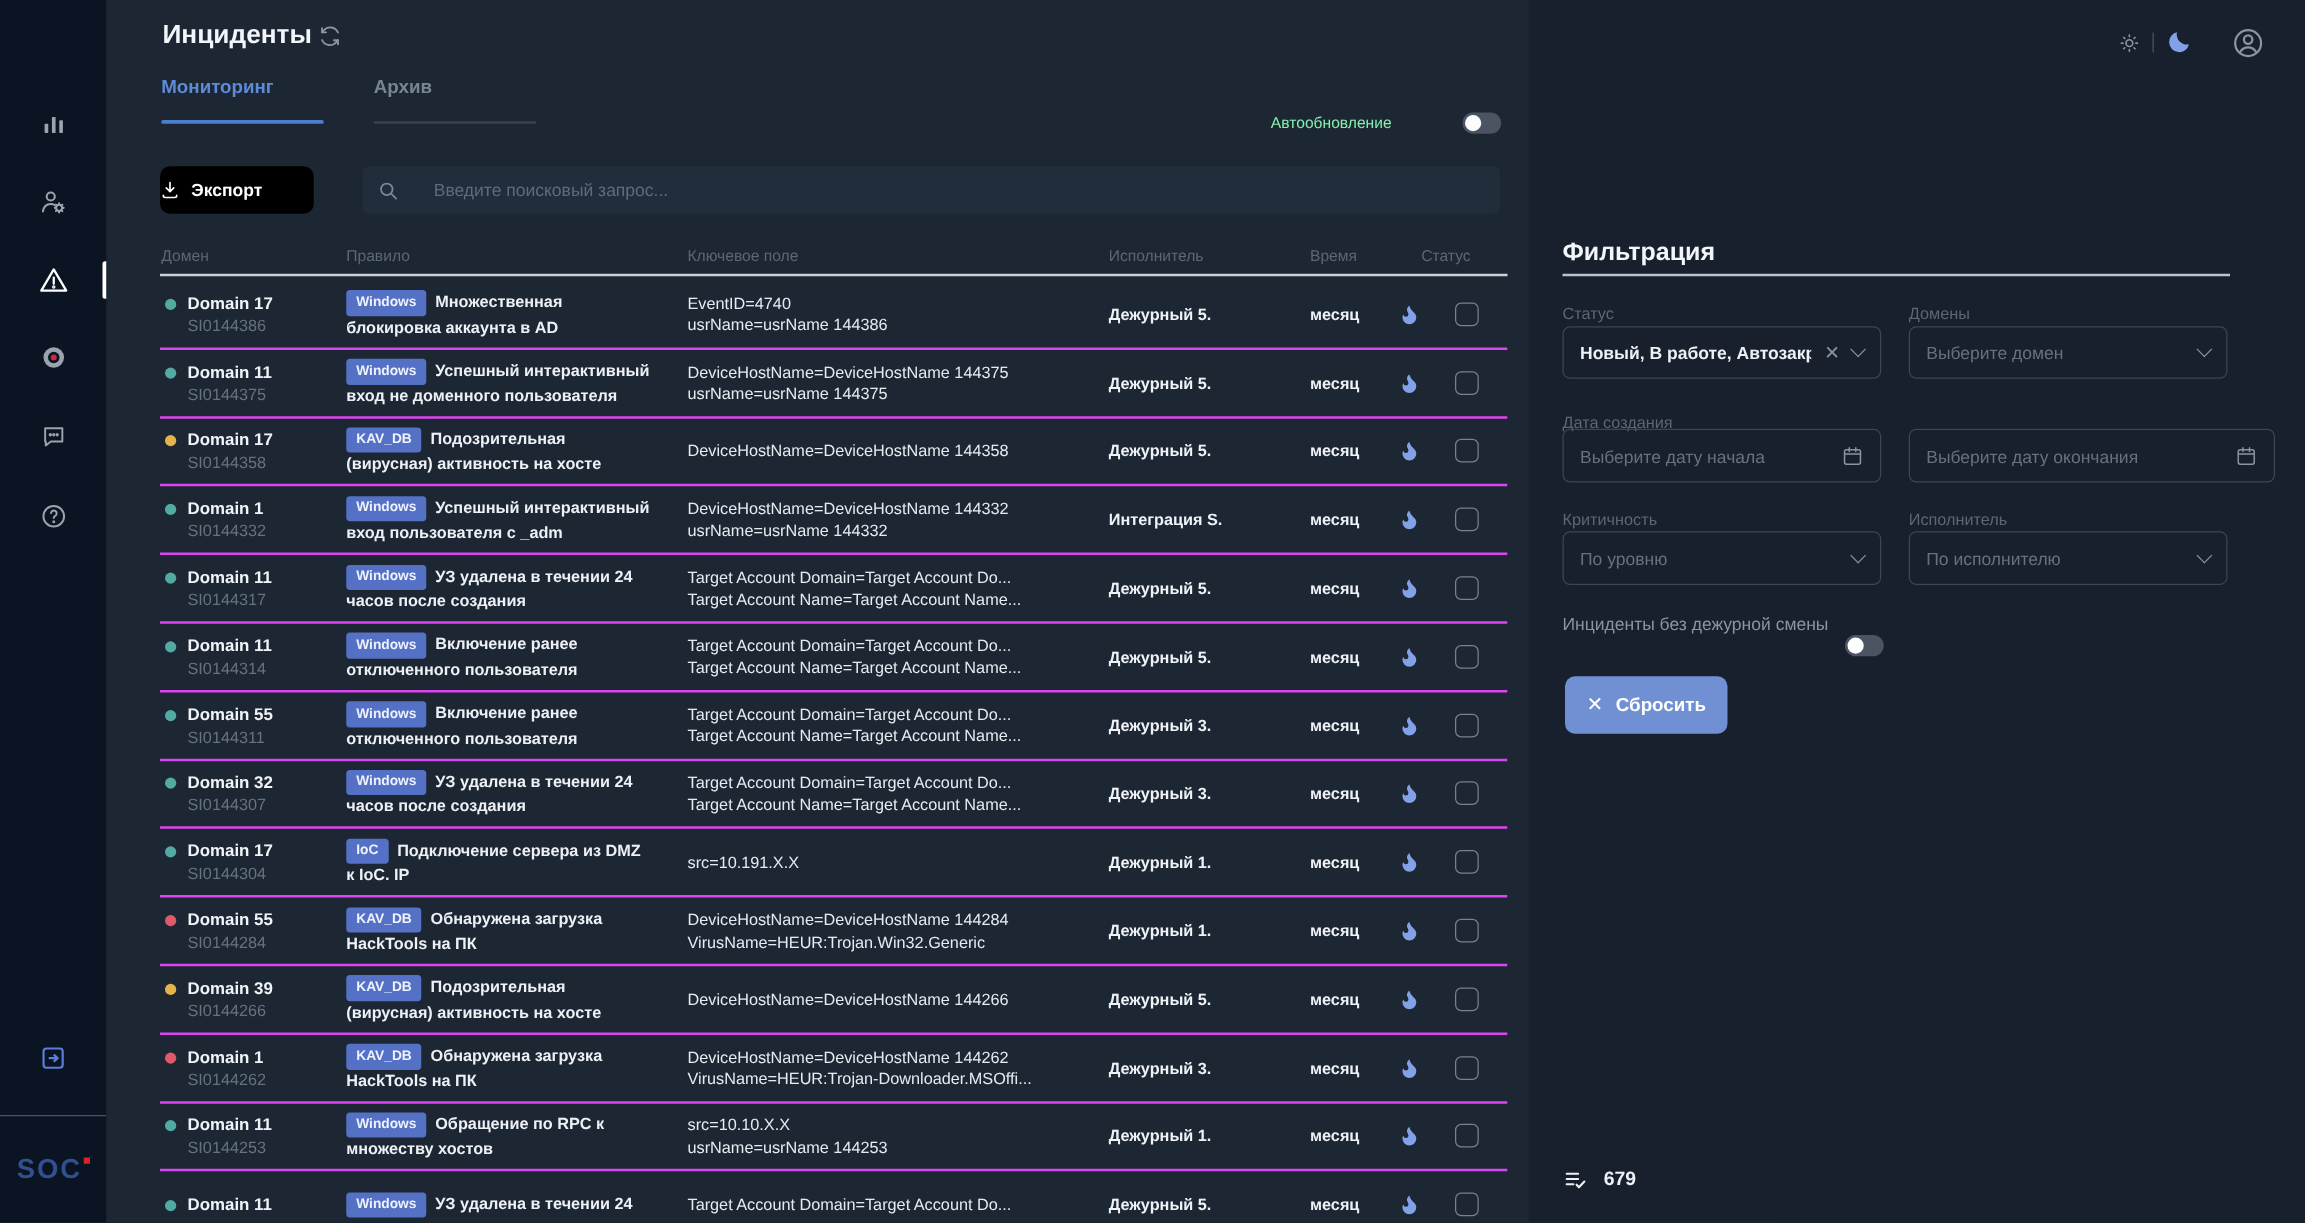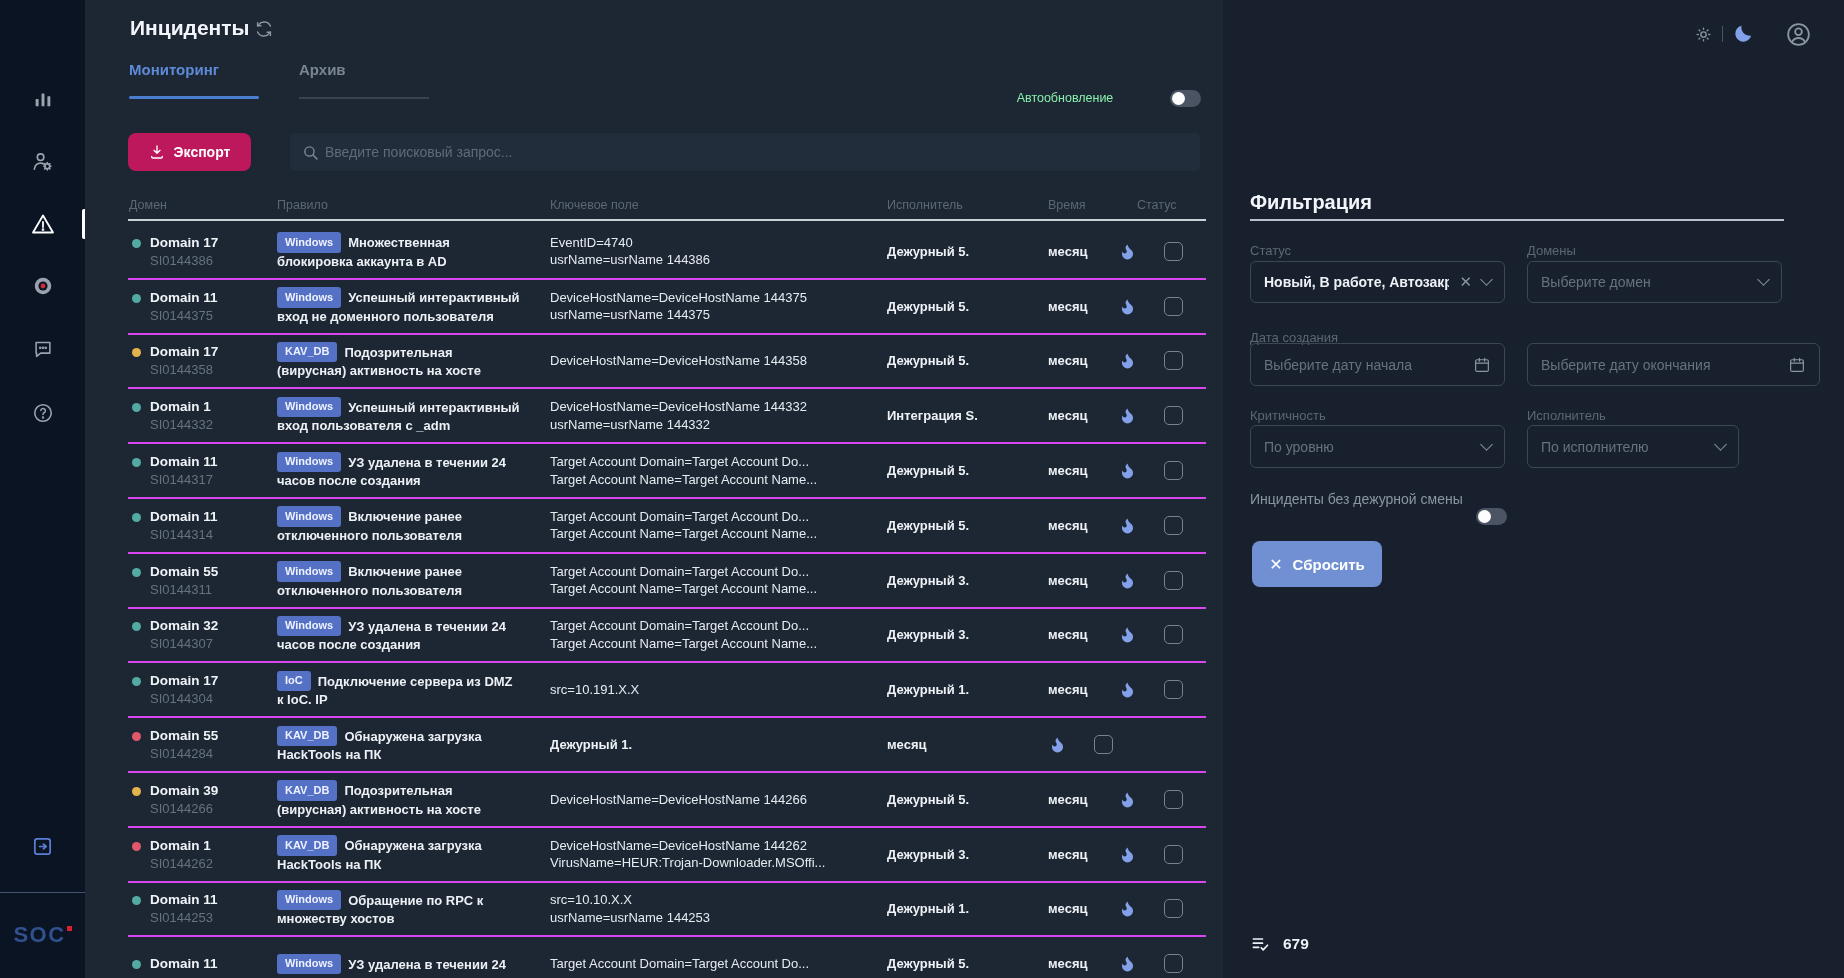--- a/index.html
+++ b/index.html
@@ -37,8 +37,8 @@
   .toggle::after{content:"";position:absolute;left:2px;top:2px;width:13px;height:13px;border-radius:50%;background:#fdfdfd}
 
   
-  .export-btn{left:128px;top:133px;width:123px;height:38px;background:#be185d;border-radius:8px;
-              display:flex;align-items:center;justify-content:center;gap:9px;color:#fff;
+  .export-btn{left:128px;top:133px;width:123px;height:38px;background:#000000;border-radius:8px;
+              display:flex;align-items:center;justify-content:flex-start;gap:9px;color:#fff;
               font-size:14px;font-weight:600;cursor:pointer}
   .search-box{left:290px;top:133px;width:910px;height:38px;background:#222d3b;border-radius:5px;
               display:flex;align-items:center;padding:0 12px;box-sizing:border-box;gap:4px}

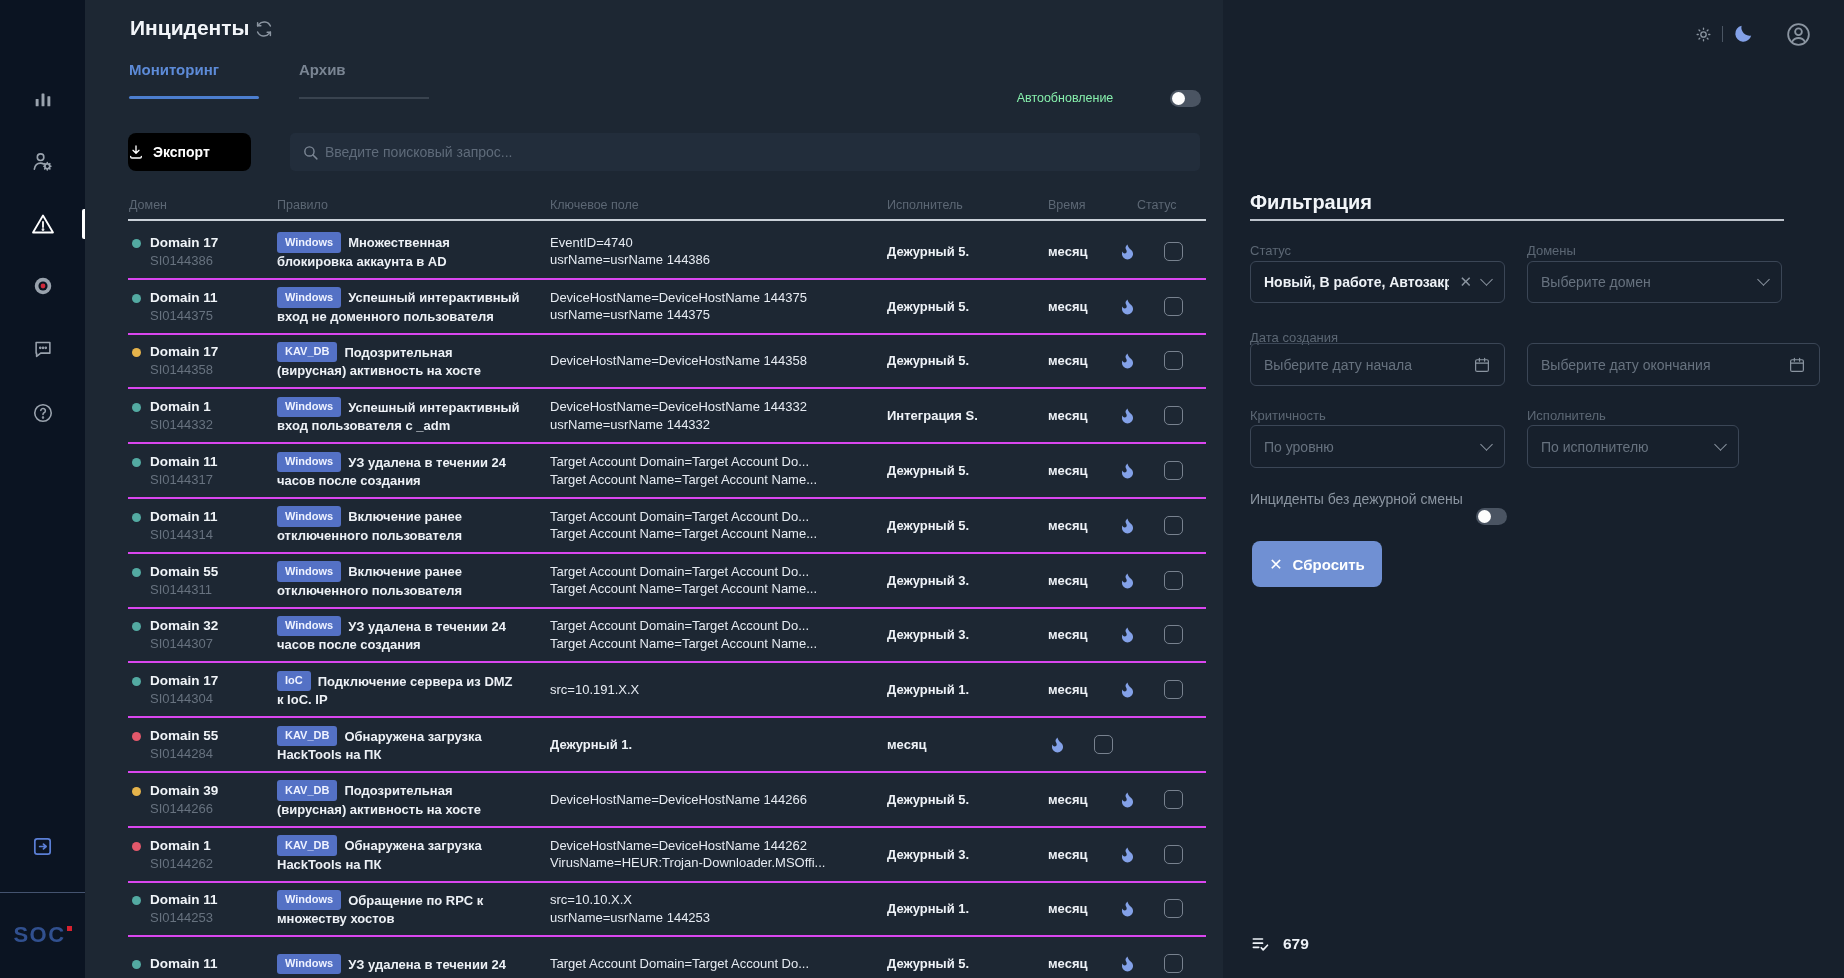--- a/index.html
+++ b/index.html
@@ -41,7 +41,7 @@
               display:flex;align-items:center;justify-content:flex-start;gap:9px;color:#fff;
               font-size:14px;font-weight:600;cursor:pointer}
   .search-box{left:290px;top:133px;width:910px;height:38px;background:#222d3b;border-radius:5px;
-              display:flex;align-items:center;padding:0 12px;box-sizing:border-box;gap:4px}
+              display:flex;align-items:center;padding:0 12px;box-sizing:border-box;gap:26px}
   .search-box input{flex:1;background:transparent;border:none;outline:none;color:#e8edf3;font-size:14px;
               font-family:"Liberation Sans",sans-serif}
   .search-box input::placeholder{color:#5f6b7a}

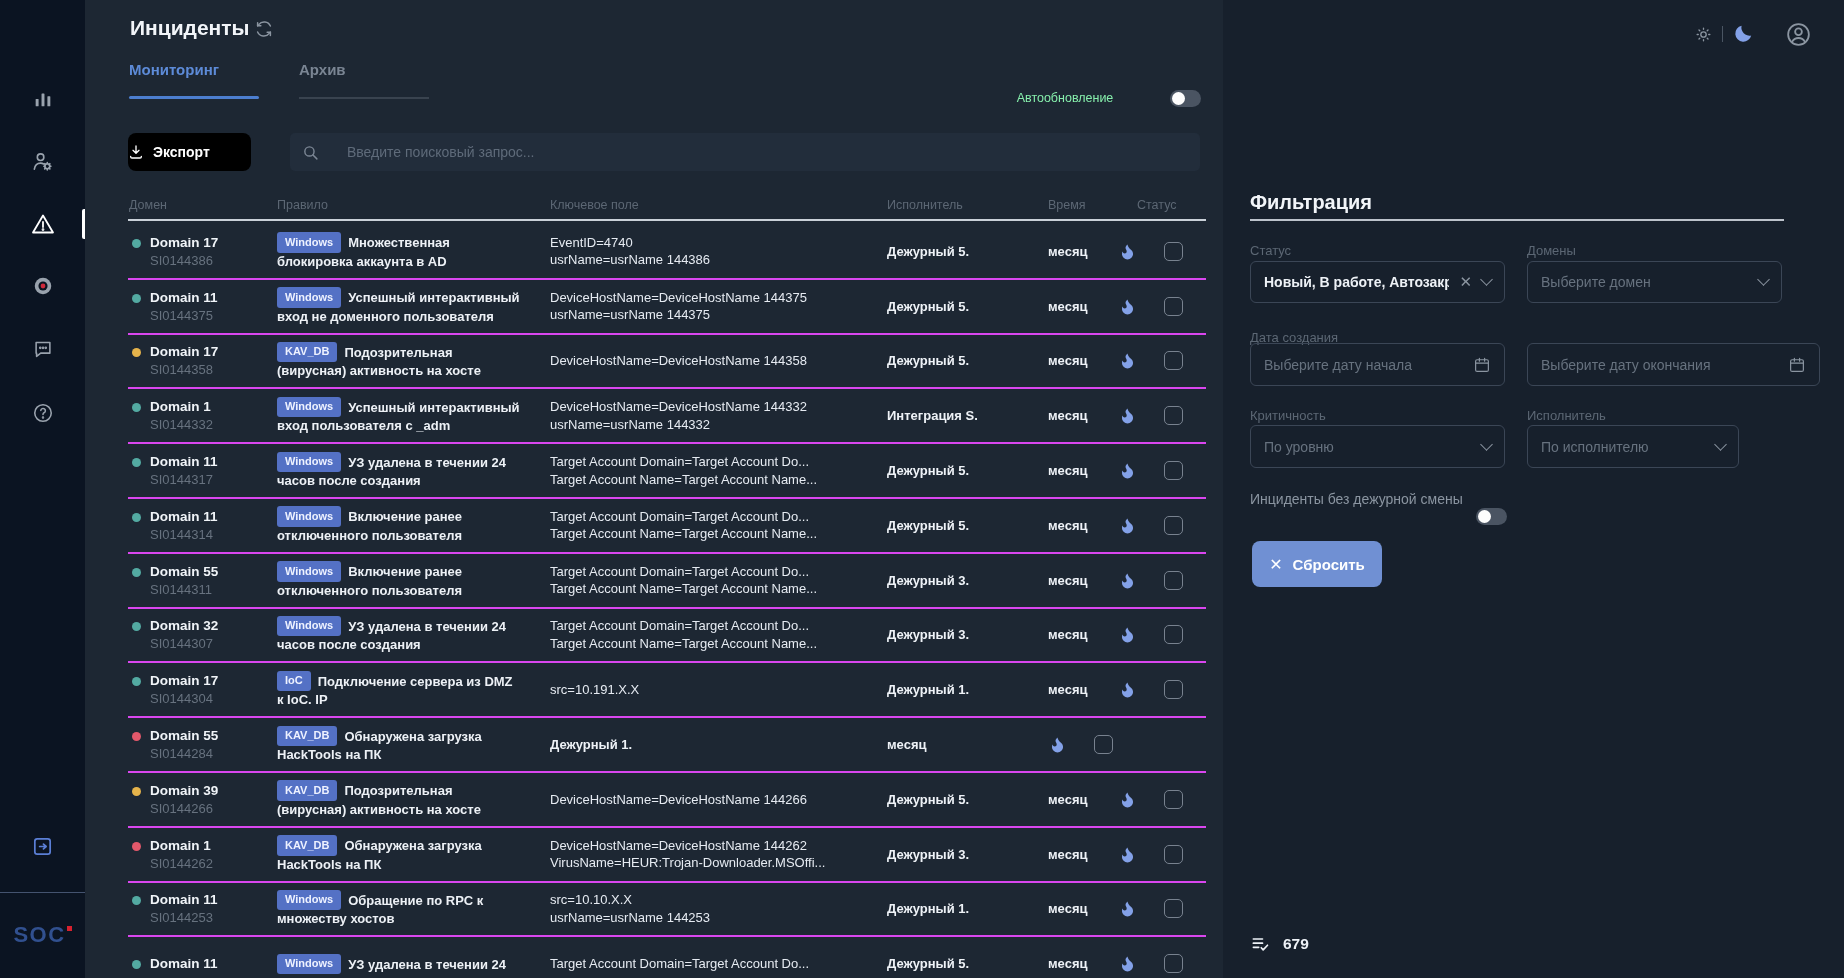--- a/index.html
+++ b/index.html
@@ -610,7 +610,7 @@
 </div>
 
 <div class="abs f-label" style="left:1527px;top:408px">Исполнитель</div>
-<div class="abs f-field" style="left:1527px;top:425px;width:212px;height:43px">
+<div class="abs f-field" style="left:1527px;top:425px;width:255px;height:43px">
   <span class="f-ph">По исполнителю</span>
   <span class="chev"></span>
 </div>

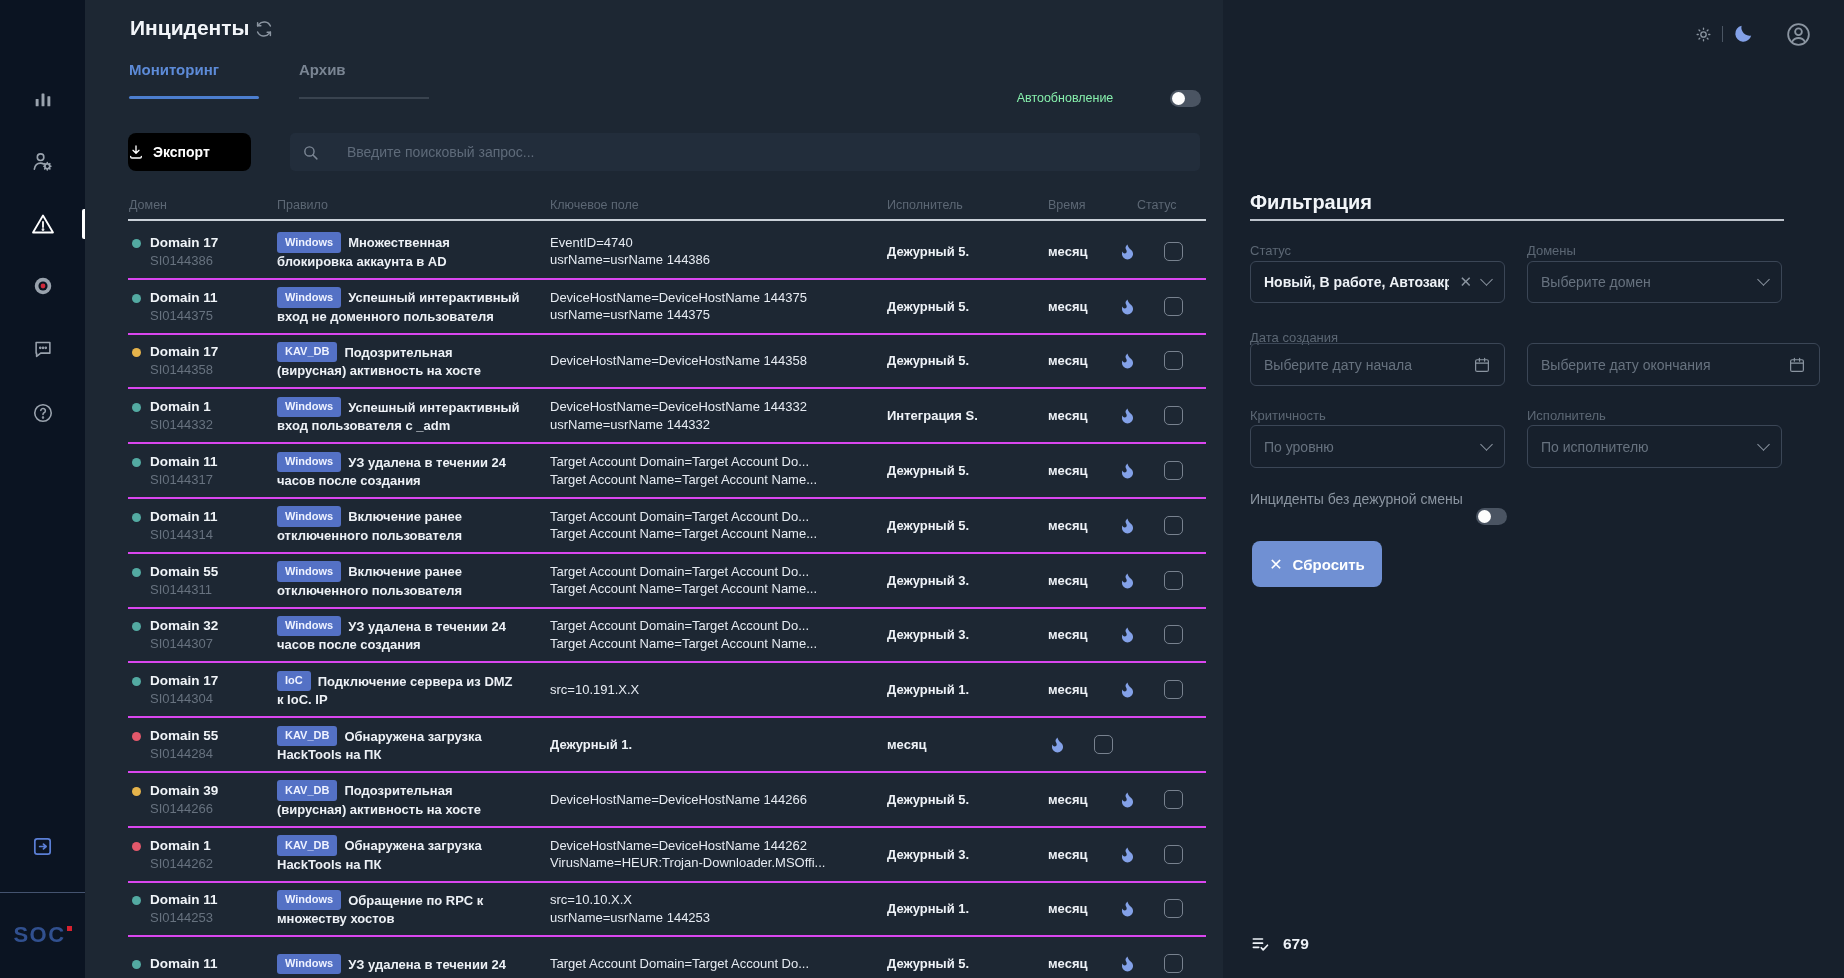--- a/index.html
+++ b/index.html
@@ -460,6 +460,10 @@
       </span>
     </div>
     <div class="cell-rule"><span class="badge">KAV_DB</span><span>Обнаружена загрузка HackTools на ПК</span></div>
+    <div class="cell-key">
+        <div>DeviceHostName=DeviceHostName 144284</div>
+        <div>VirusName=HEUR:Trojan.Win32.Generic</div>
+      </div>
     <div class="cell-assignee">Дежурный 1.</div>
     <div class="cell-time">месяц</div>
     <div class="cell-status">

